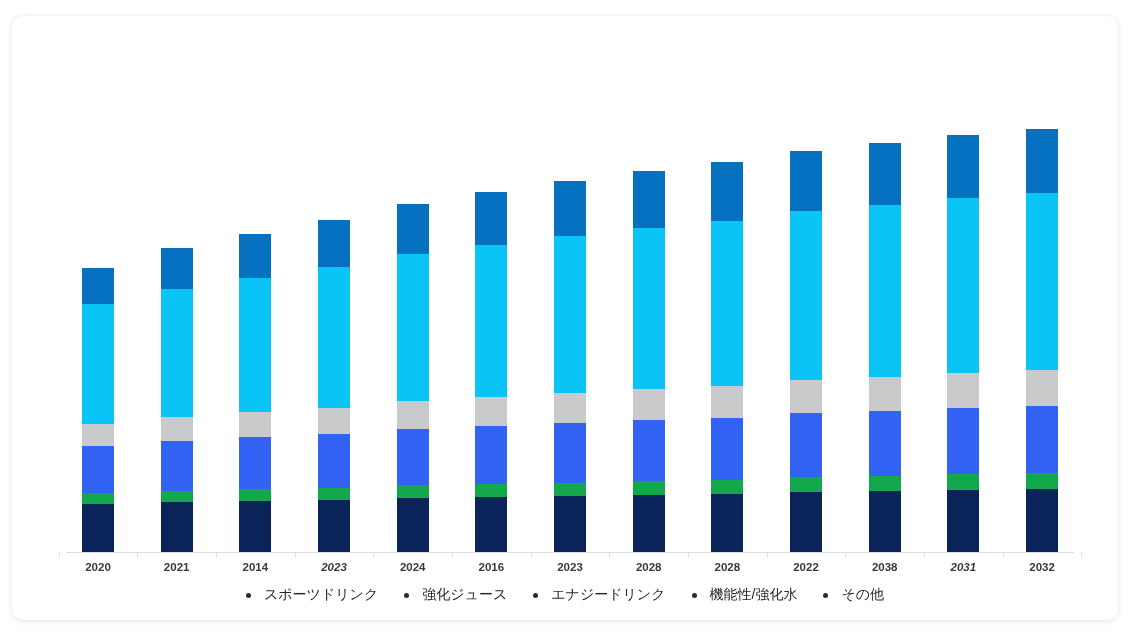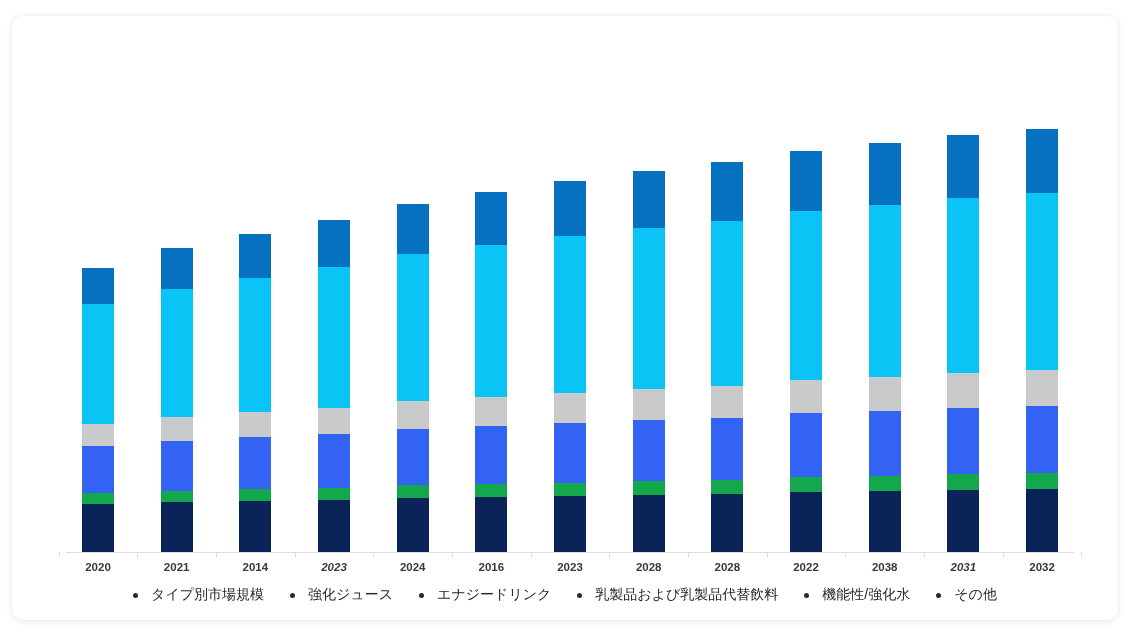--- a/index.html
+++ b/index.html
@@ -256,7 +256,7 @@
   <div id="legend">
       <div class="legend-item">
         <span class="legend-dot"></span>
-        <span class="legend-label">タイプ別市場規模</span>
+        <span class="legend-label">スポーツドリンク</span>
       </div>
       <div class="legend-item">
         <span class="legend-dot"></span>

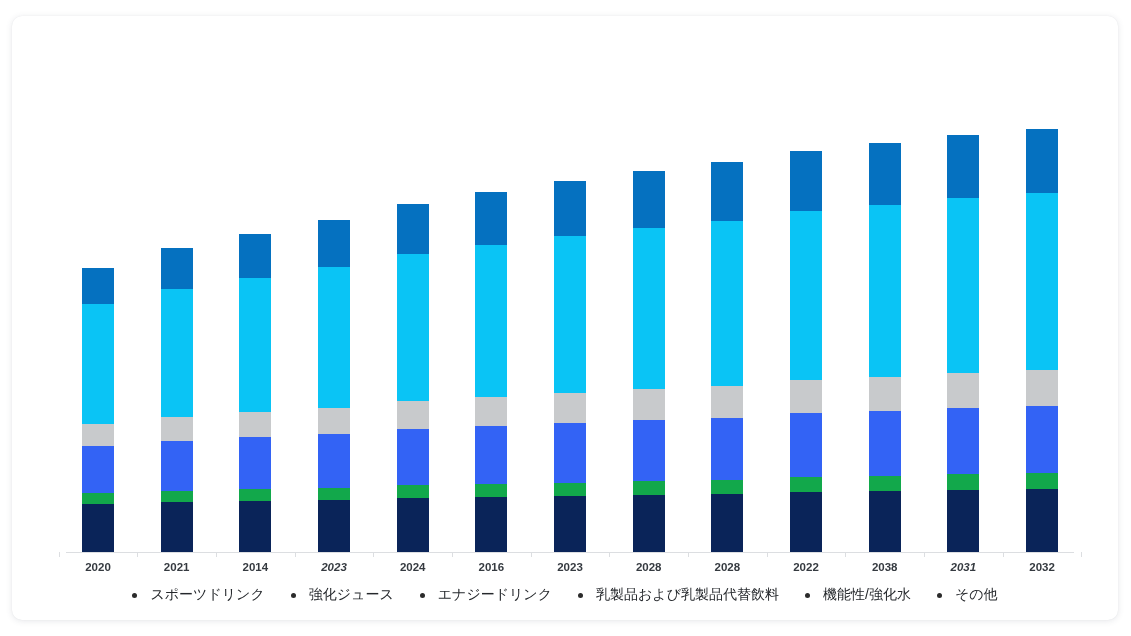--- a/index.html
+++ b/index.html
@@ -268,10 +268,6 @@
       </div>
       <div class="legend-item">
         <span class="legend-dot"></span>
-        <span class="legend-label">乳製品および乳製品代替飲料</span>
-      </div>
-      <div class="legend-item">
-        <span class="legend-dot"></span>
         <span class="legend-label">機能性/強化水</span>
       </div>
       <div class="legend-item">

